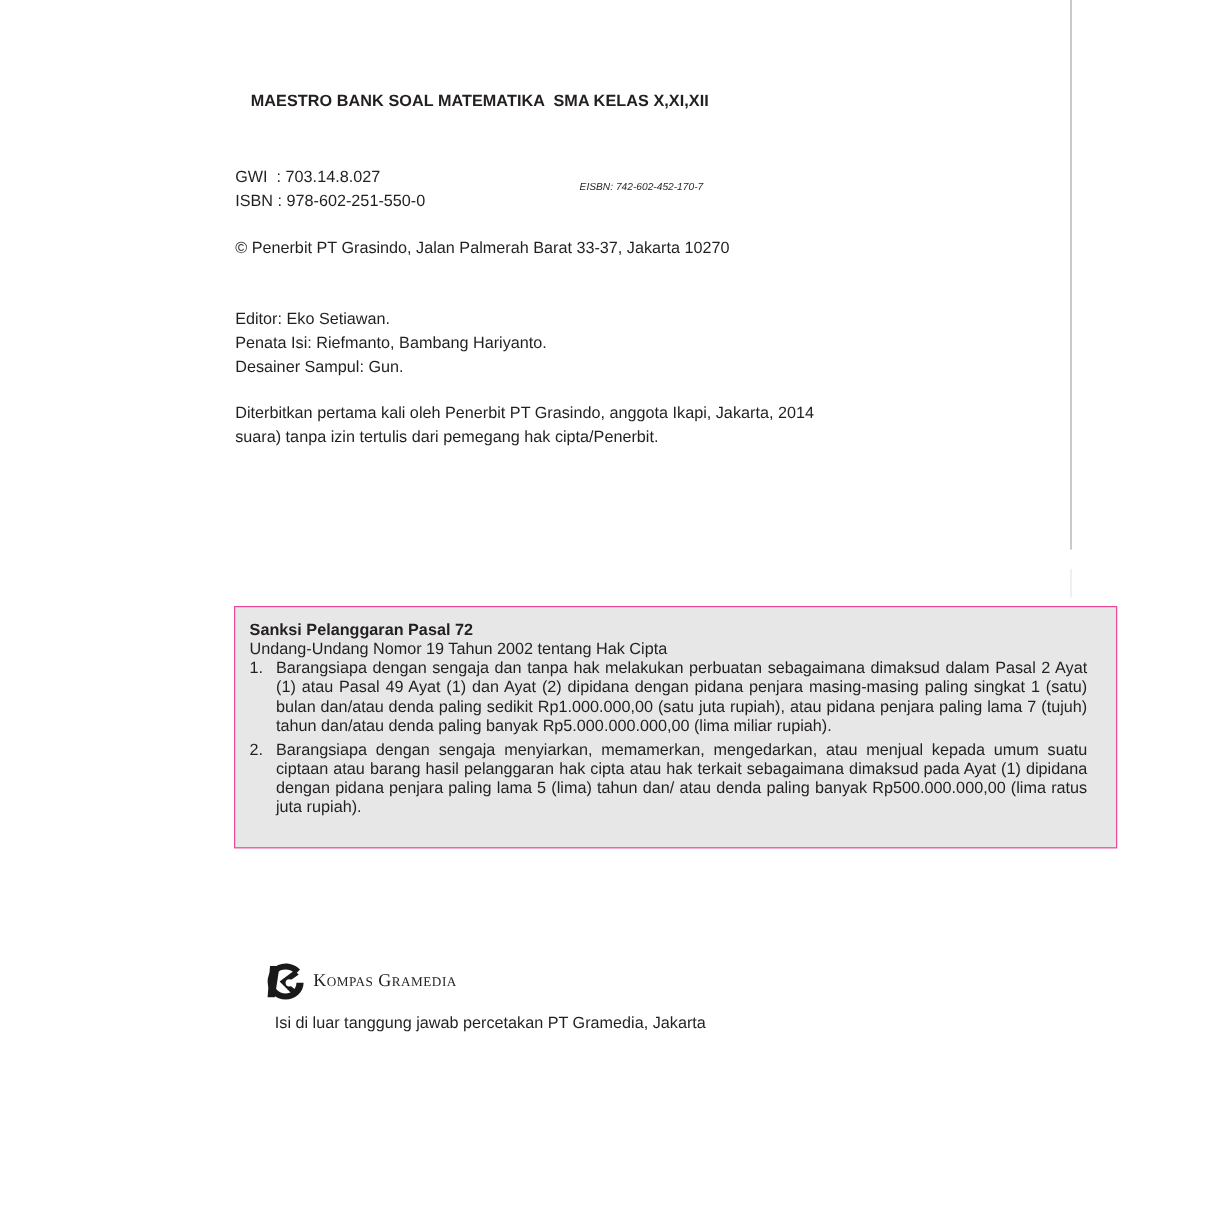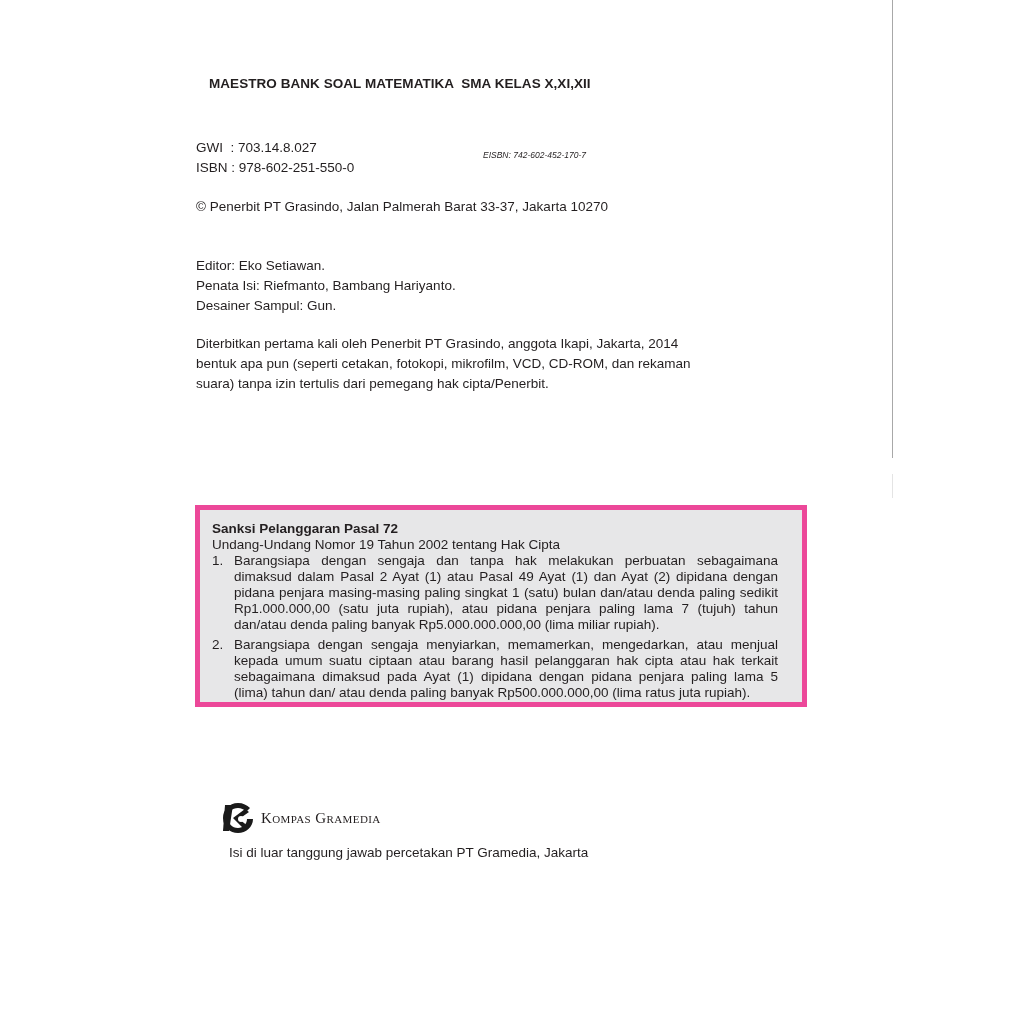--- a/index.html
+++ b/index.html
@@ -62,7 +62,6 @@
 
 <div class="block notice">
   <div>Diterbitkan pertama kali oleh Penerbit PT Grasindo, anggota Ikapi, Jakarta, 2014</div>
-  <div>bentuk apa pun (seperti cetakan, fotokopi, mikrofilm, VCD, CD-ROM, dan rekaman</div>
   <div>suara) tanpa izin tertulis dari pemegang hak cipta/Penerbit.</div>
 </div>
 

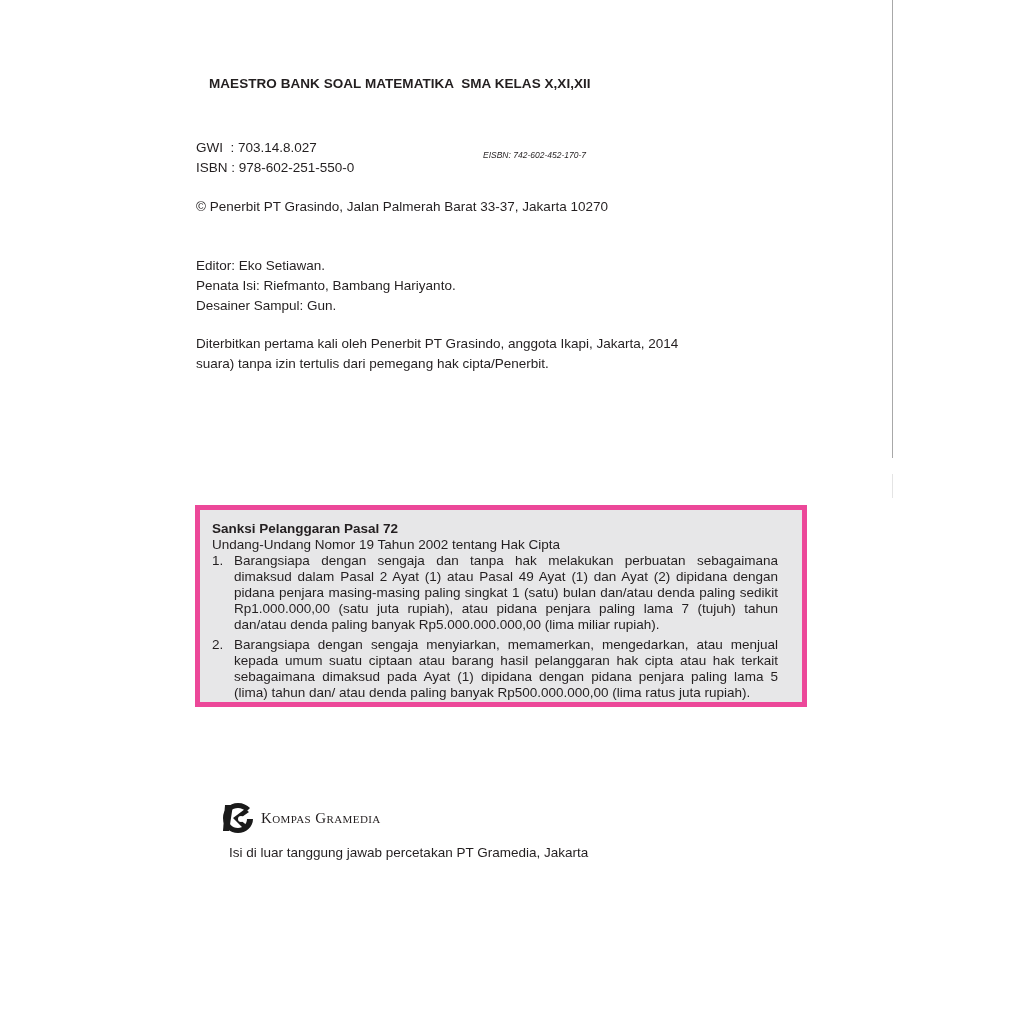--- a/index.html
+++ b/index.html
@@ -22,8 +22,8 @@
   .notice { top: 334px; }
 
   .sanksi-box {
-    position: absolute; left: 195px; top: 505px; width: 612px; height: 202px;
-    background: #e7e7e8; border: 5px solid #ec4899; box-sizing: border-box;
+    position: absolute; left: 195px; top: 505px; width: 736px; height: 202px;
+    background: #e7e7e8; border: 1px solid #ec4899; box-sizing: border-box;
     padding: 11px 24px 0 12px; font-size: 13.5px; line-height: 16px;
   }
   .sanksi-title { font-weight: bold; }

